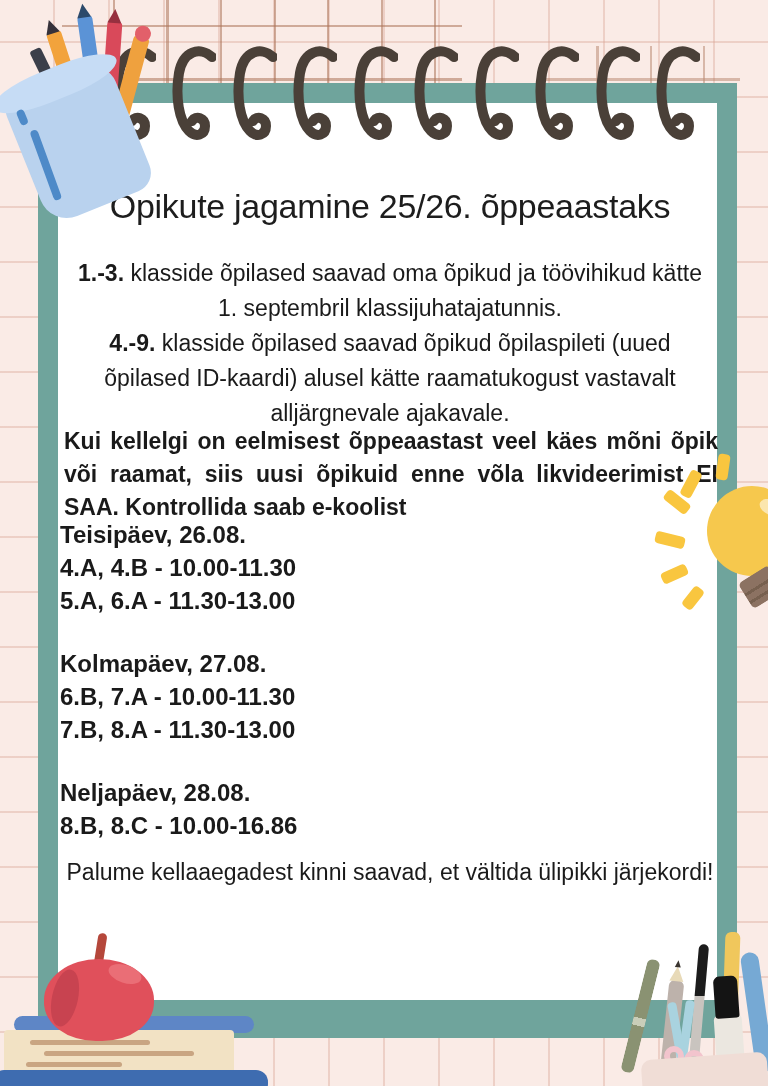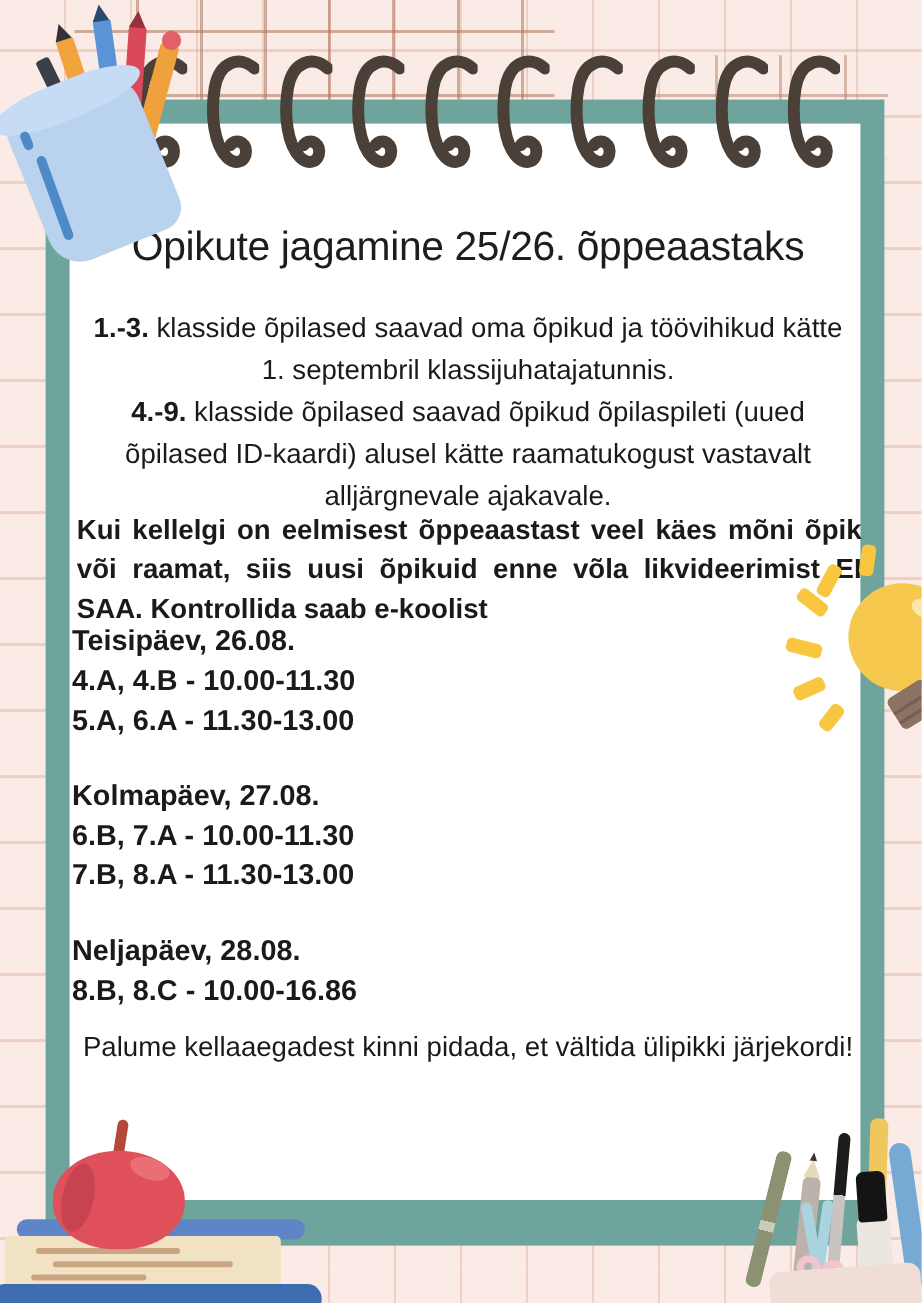--- a/index.html
+++ b/index.html
@@ -205,7 +205,7 @@
     </div>
 
     <div class="footer">
-      <div>Palume kellaaegadest kinni pidada, et vältida ülipikki järjekordi!</div>
+      <div>Palume kellaaegadest kinni saavad, et vältida ülipikki järjekordi!</div>
     </div>
   </div>
 

